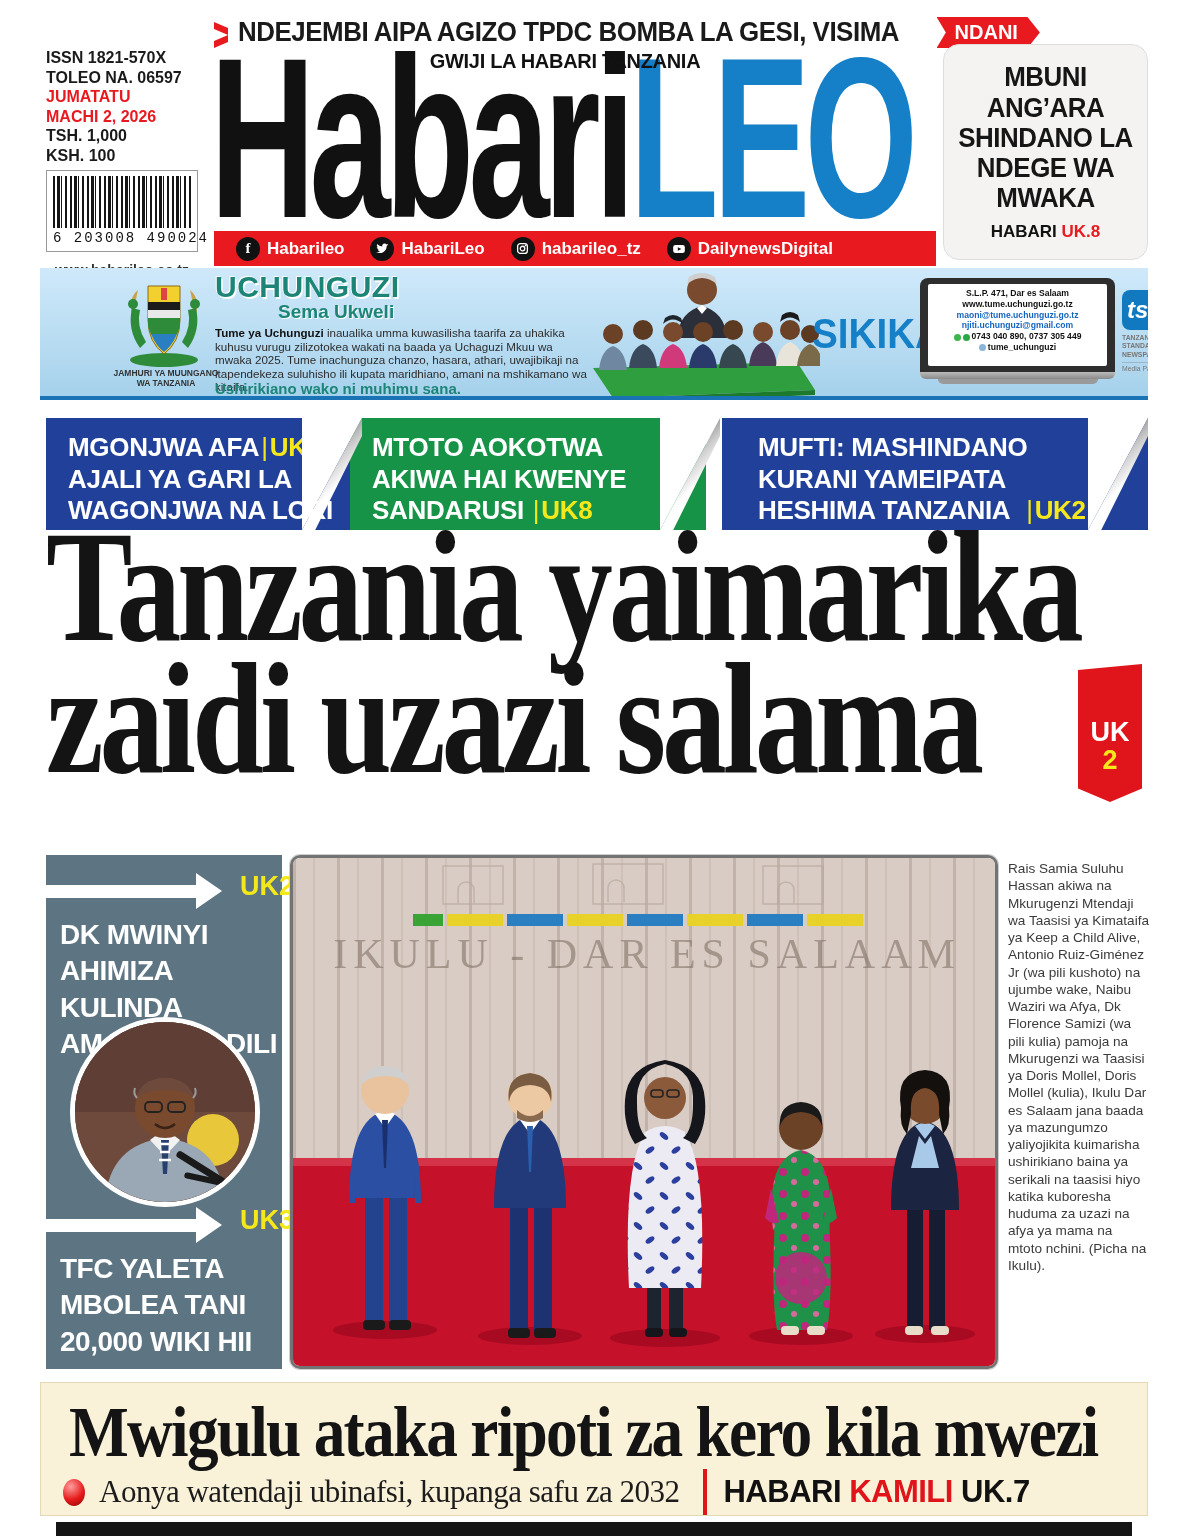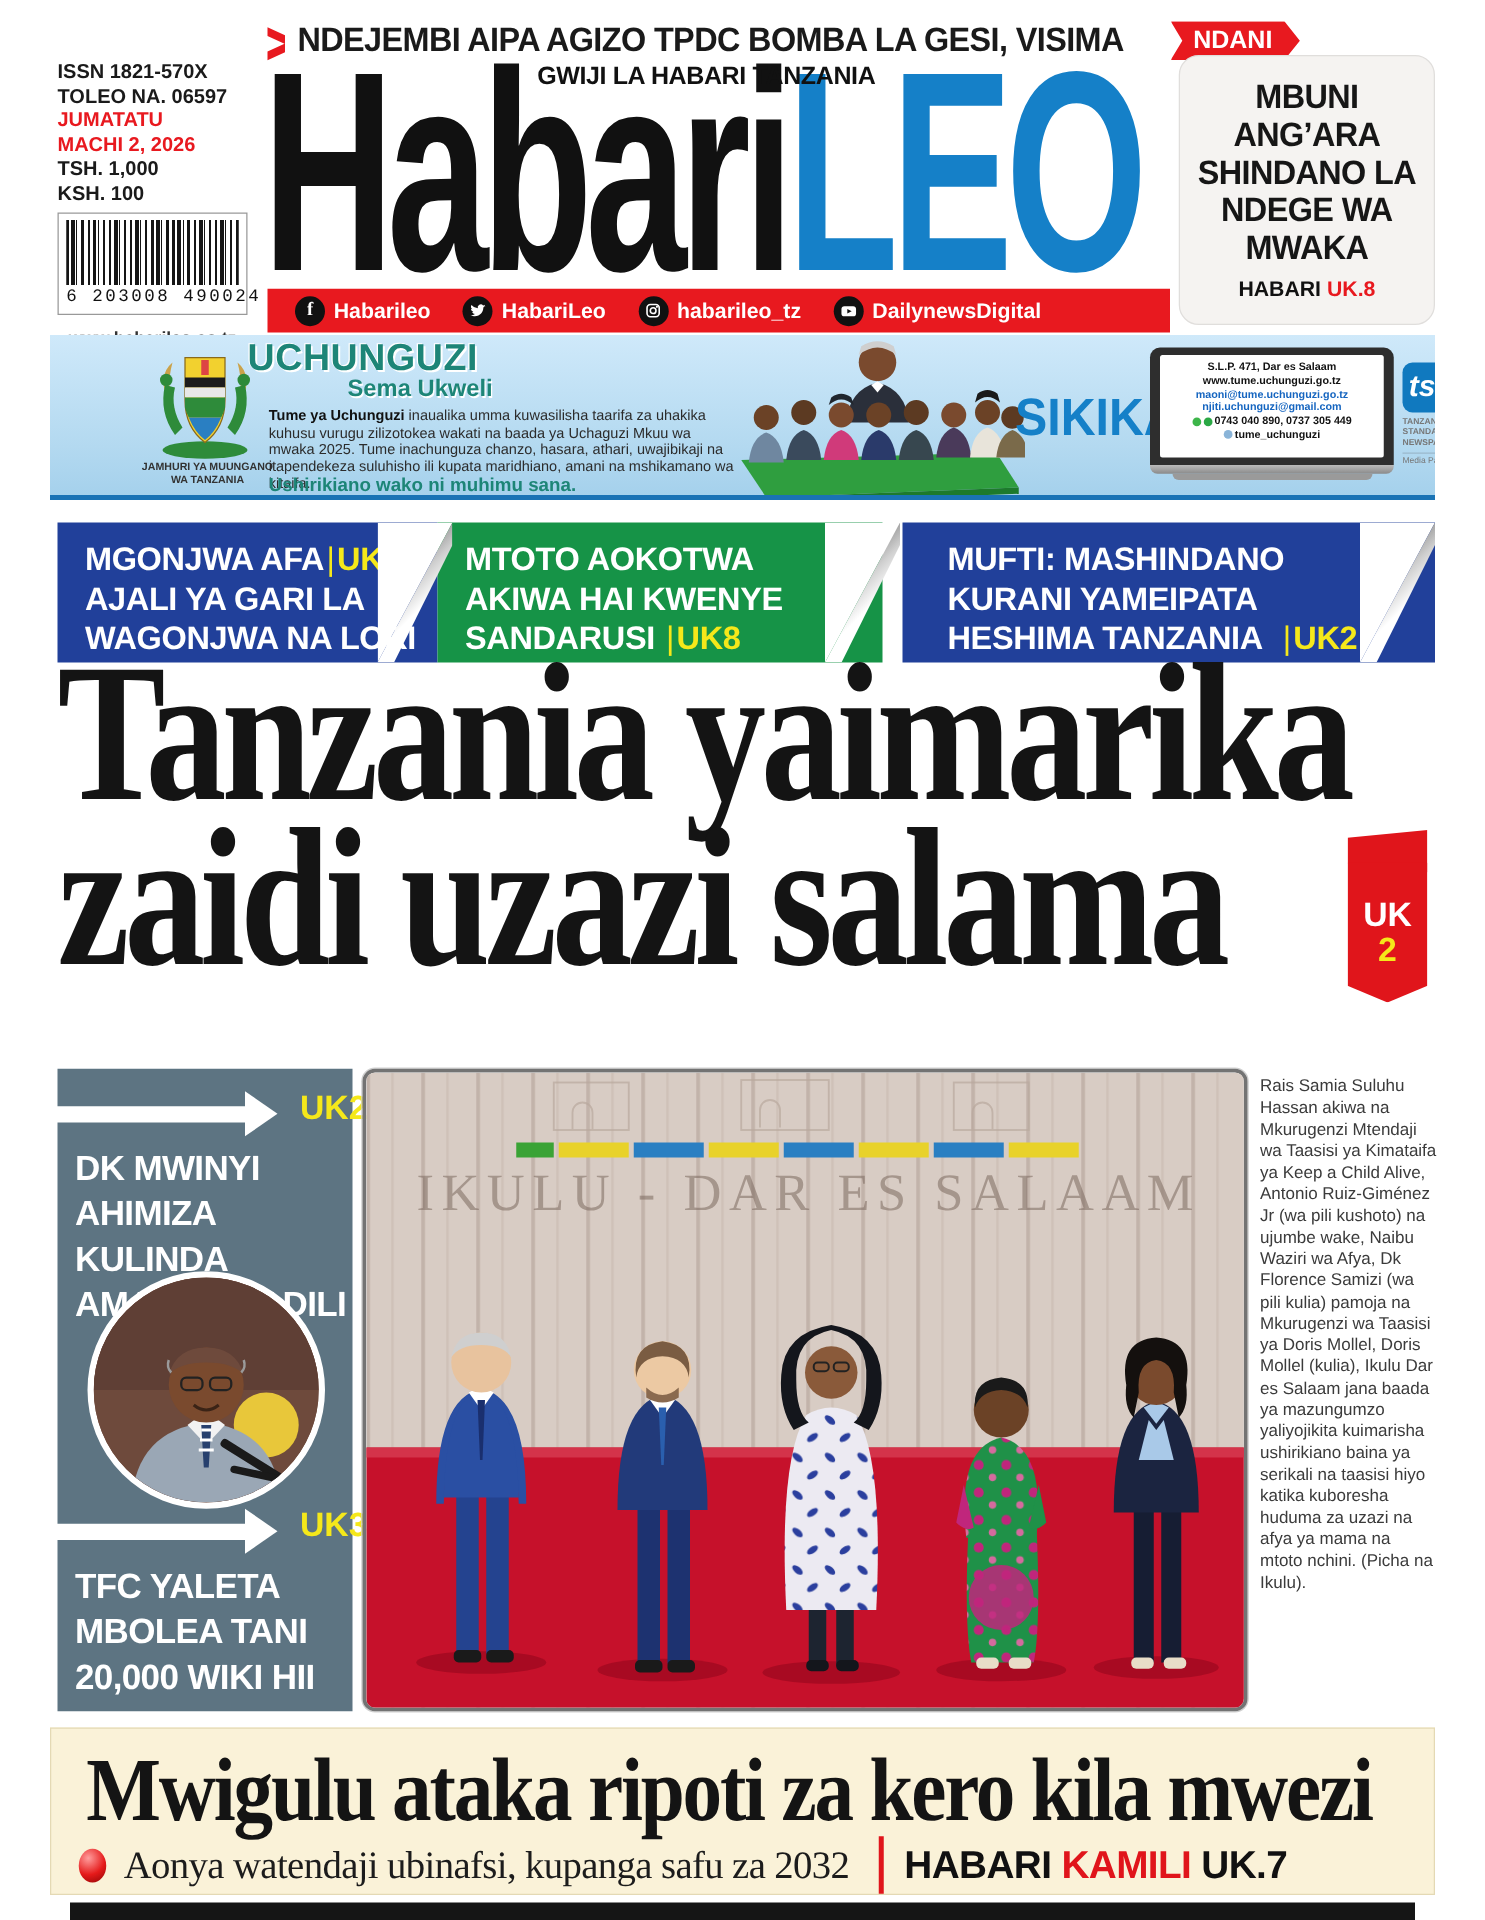--- a/index.html
+++ b/index.html
@@ -46,7 +46,7 @@
   .banner { position:absolute; left:40px; top:268px; width:1108px; height:132px; background:linear-gradient(180deg,#cfe9fa 0%,#b3d9f0 70%,#a5d1ec 100%); border-bottom:4px solid #1a73b5; overflow:hidden; }
   .arms { position:absolute; left:78px; top:12px; }
   .arms-label { position:absolute; left:40px; top:100px; width:172px; text-align:center; font-size:8.5px; font-weight:bold; color:#333; line-height:1.2; }
-  .uch-title { position:absolute; left:158px; top:2px; font-size:30px; font-weight:800; color:#1d8577; letter-spacing:0.5px; text-shadow:1.5px 1.5px 0 #fff, -1px -1px 0 #fff; }
+  .uch-title { position:absolute; left:175px; top:2px; font-size:30px; font-weight:800; color:#1d8577; letter-spacing:0.5px; text-shadow:1.5px 1.5px 0 #fff, -1px -1px 0 #fff; }
   .uch-sub { position:absolute; left:238px; top:33px; font-size:19px; font-weight:800; color:#1d8577; text-shadow:1px 1px 0 #fff; }
   .uch-body { position:absolute; left:175px; top:58px; width:372px; font-size:11.6px; color:#2c2c2c; line-height:1.17; }
   .uch-body b { color:#111; }

